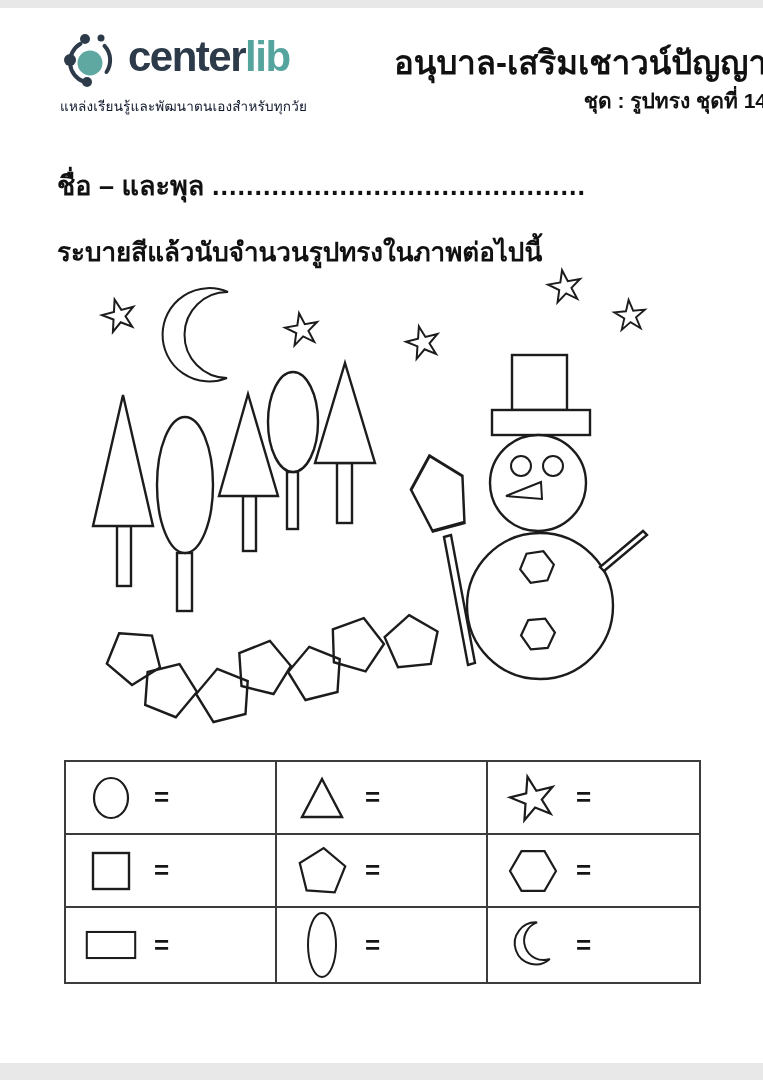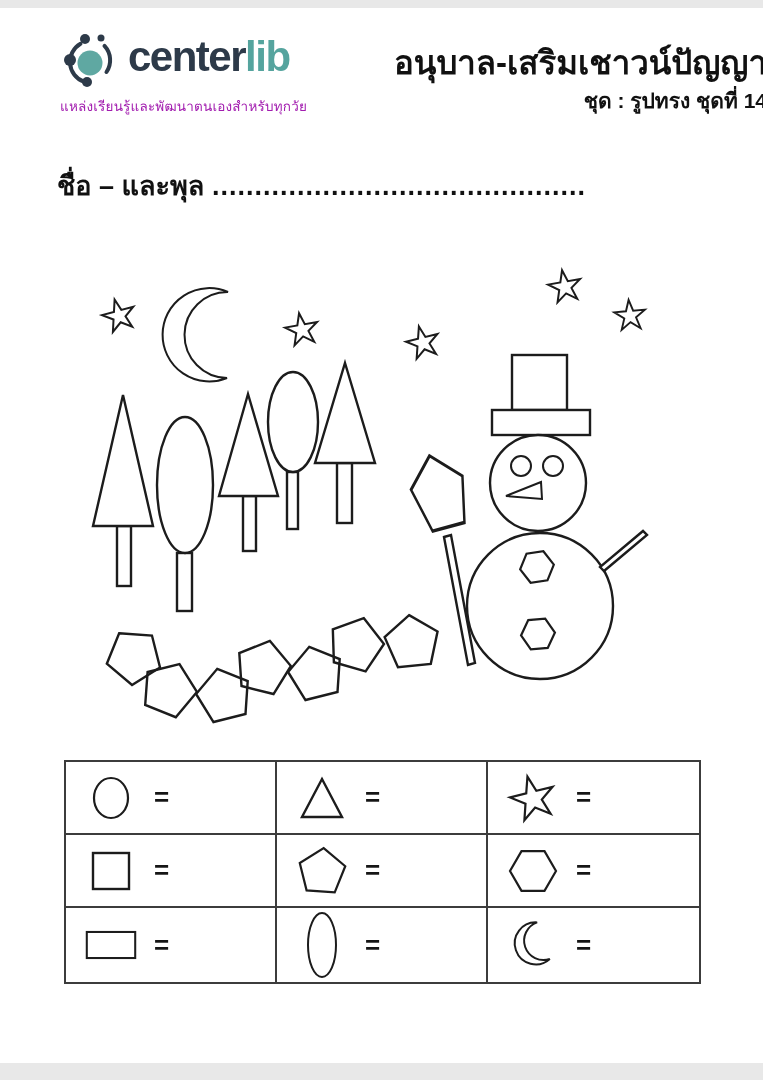--- a/index.html
+++ b/index.html
@@ -15,7 +15,7 @@
   .brand{margin-left:6px;margin-top:12px;font-size:42px;font-weight:bold;letter-spacing:-1.5px;line-height:1;}
   .brand .b1{color:#2d3a49;}
   .brand .b2{color:#55a49e;}
-  .tagline{margin-top:7px;font-size:13.5px;color:#a21caf;letter-spacing:.2px;}
+  .tagline{margin-top:7px;font-size:13.5px;color:#0f172a;letter-spacing:.2px;}
   
   .title-block{position:absolute;top:36px;right:26px;text-align:right;}
   .title{font-size:33px;font-weight:bold;line-height:1.15;}

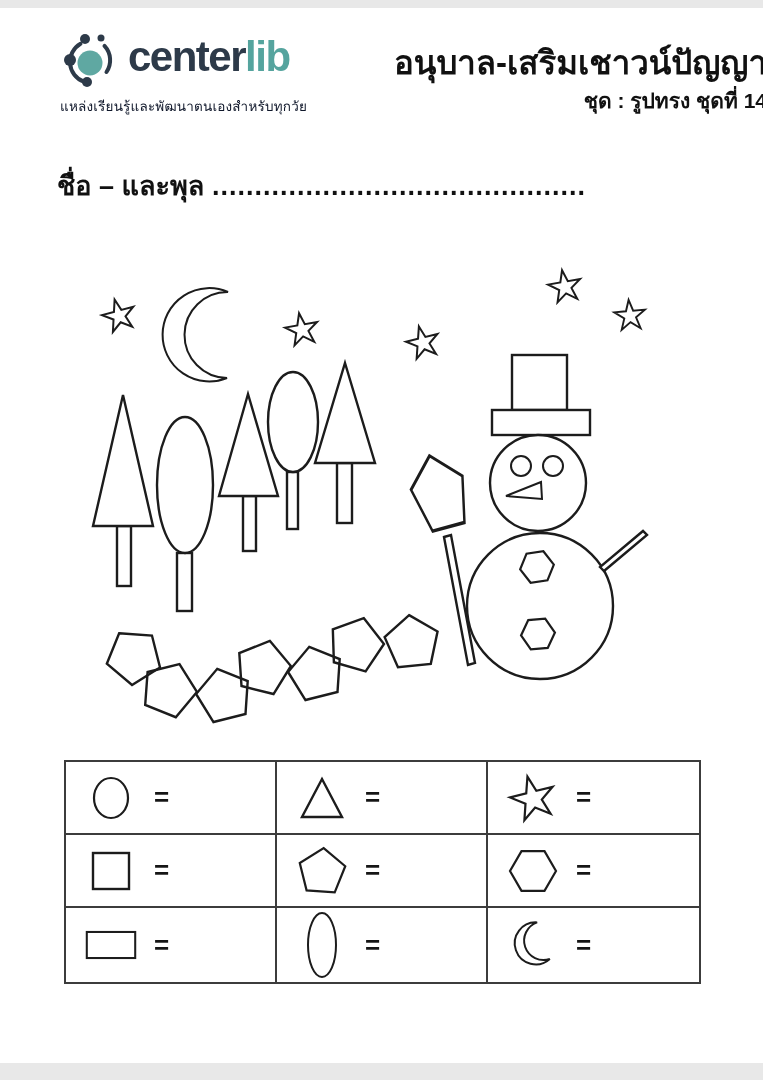--- a/index.html
+++ b/index.html
@@ -72,6 +72,7 @@
     <span class="dots">............................................</span>
   </div>
 
+  <div class="instruction">ระบายสีแล้วนับจำนวนรูปทรงในภาพต่อไปนี้</div>
 
   <svg class="scene" viewBox="0 0 650 490">
     <defs>

